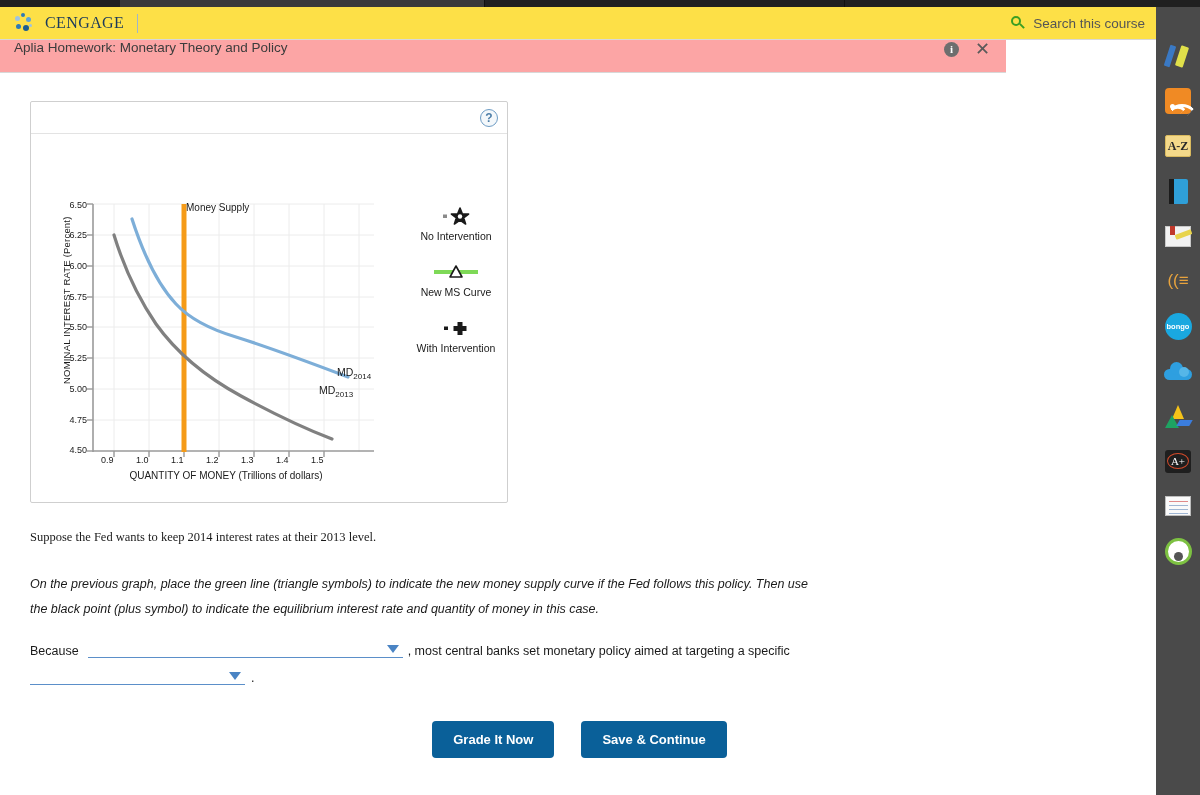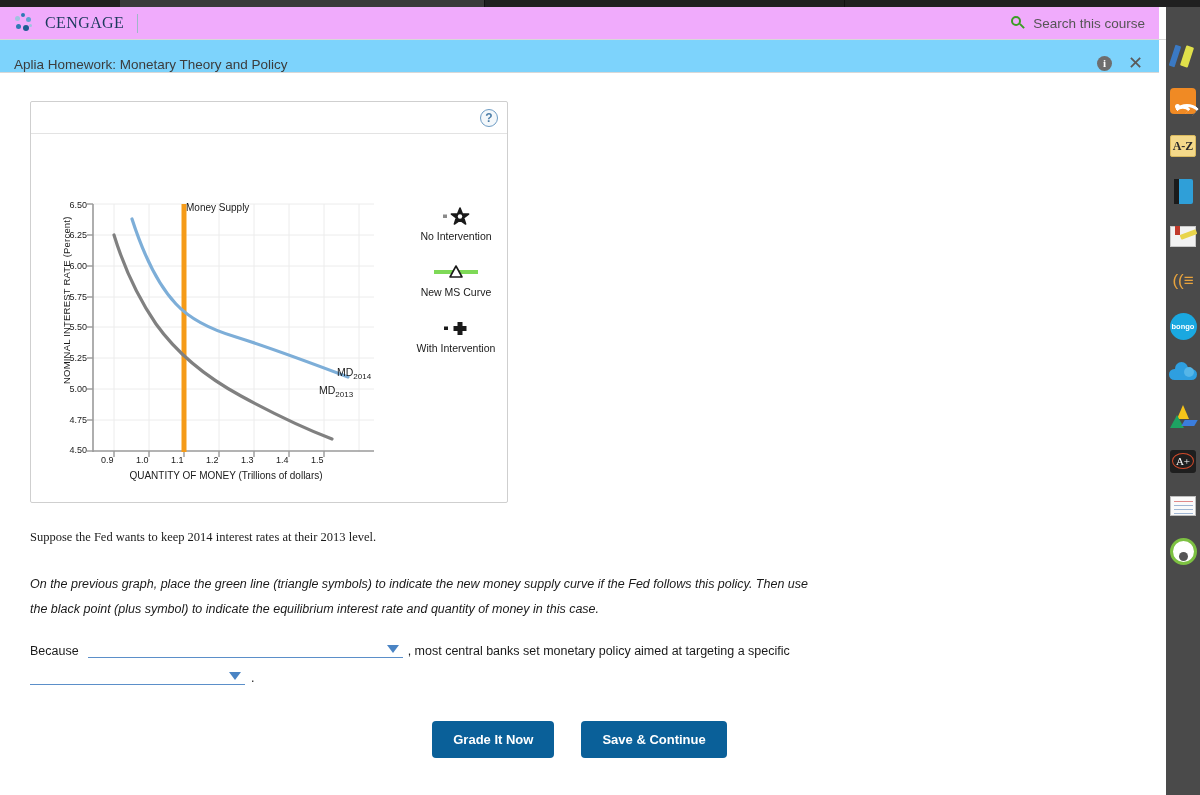--- a/index.html
+++ b/index.html
@@ -18,7 +18,7 @@
   
   .header {
     position:absolute; top:7px; left:0; width:1159px; height:33px;
-    background:#f0abfc; border-bottom:1px solid #d8d8d8;
+    background:#fde047; border-bottom:1px solid #d8d8d8;
     display:flex; align-items:center;
   }
   .brand { display:flex; align-items:center; padding-left:14px; gap:9px; }

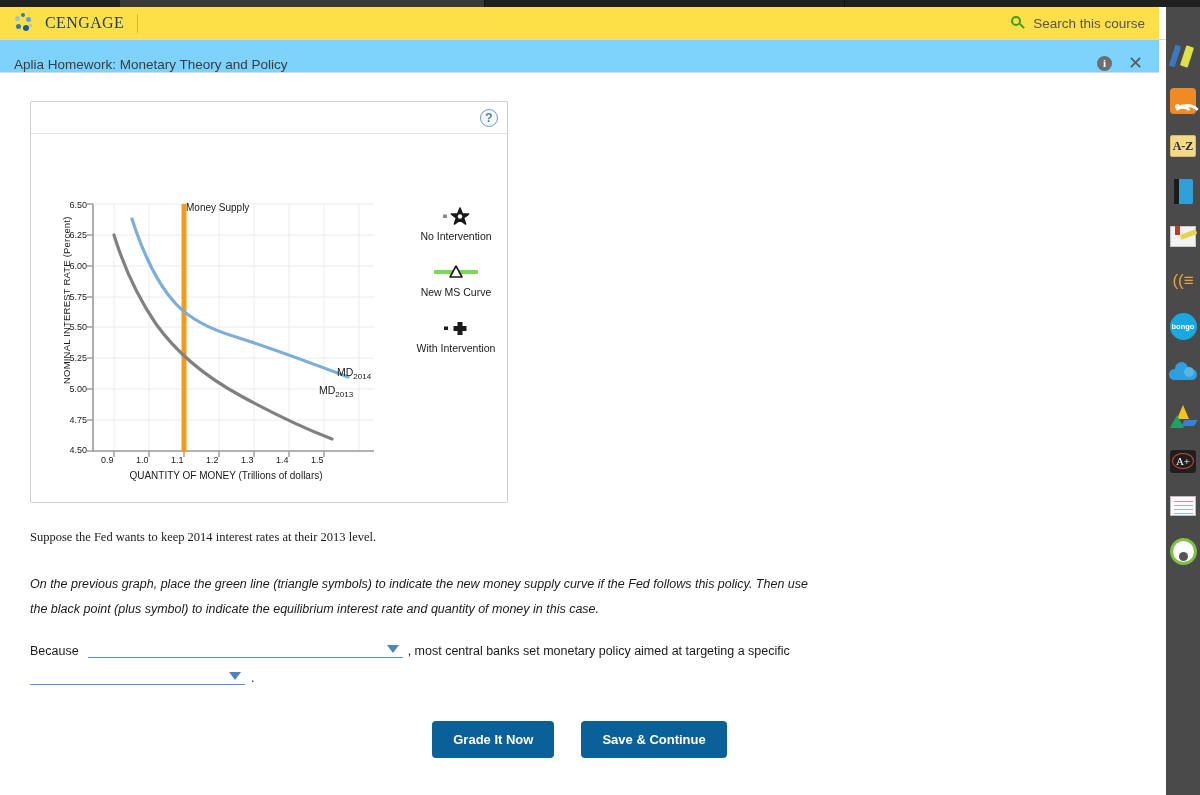--- a/index.html
+++ b/index.html
@@ -51,9 +51,9 @@
 
   
   .subheader {
-    position:absolute; top:40px; left:0; width:1159px; height:33px;
-    background:#7dd3fc; border-bottom:1px solid #d8d8d8;
-    display:flex; align-items:flex-end;
+    position:absolute; top:40px; left:0; width:1006px; height:33px;
+    background:#fca5a5; border-bottom:1px solid #d8d8d8;
+    display:flex; align-items:flex-start;
   }
   .subheader-title { padding-left:14px; font-size:13.5px; color:#3c3c3c; }
   .subheader-actions { margin-left:auto; display:flex; align-items:center; gap:16px; padding-right:16px; }

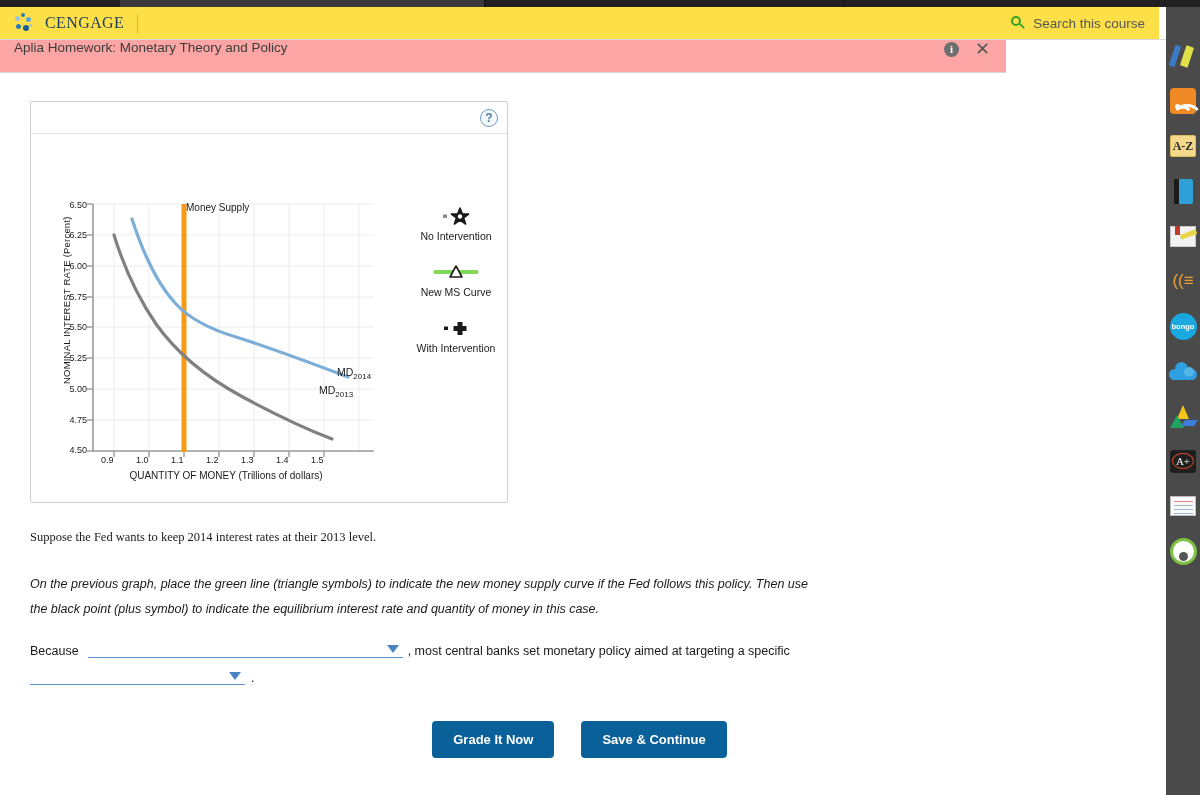--- a/index.html
+++ b/index.html
@@ -144,7 +144,7 @@
 
   
   .rail {
-    position:absolute; top:7px; right:0; width:34px; height:788px; background:#4a4a4a;
+    position:absolute; top:7px; right:0; width:44px; height:788px; background:#4a4a4a;
   }
   .rail-items { padding-top:33px; display:flex; flex-direction:column; align-items:center; gap:13px; }
   .rail-item { width:32px; height:32px; display:flex; align-items:center; justify-content:center; cursor:pointer; }

